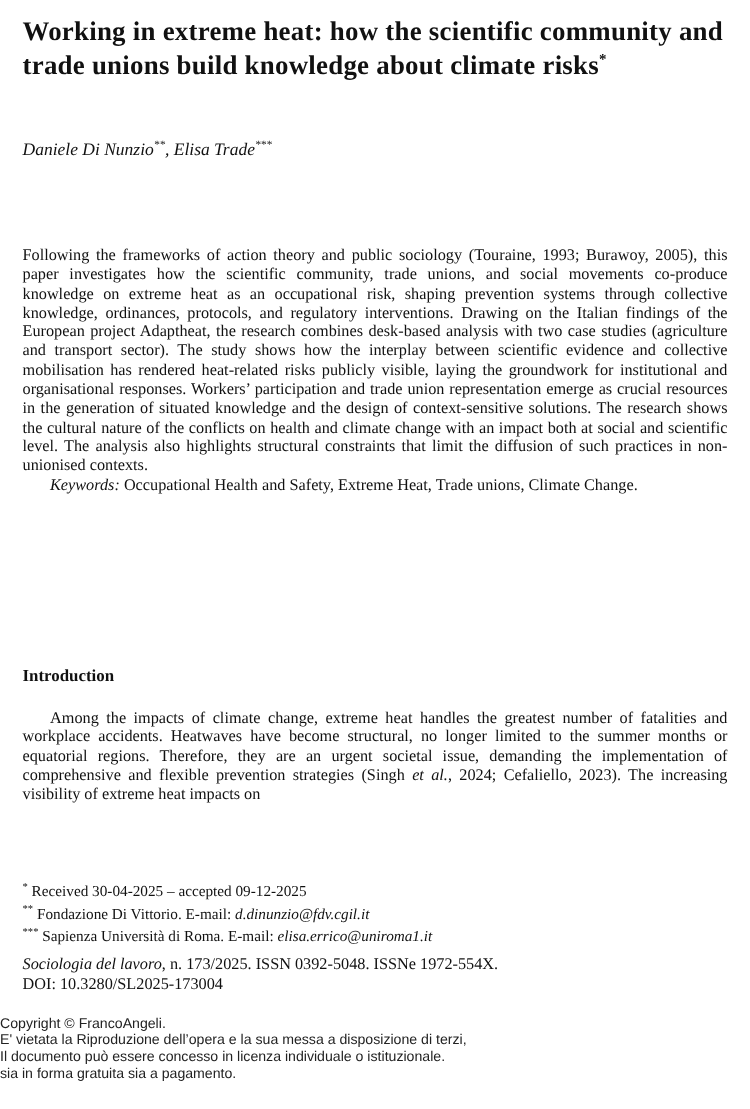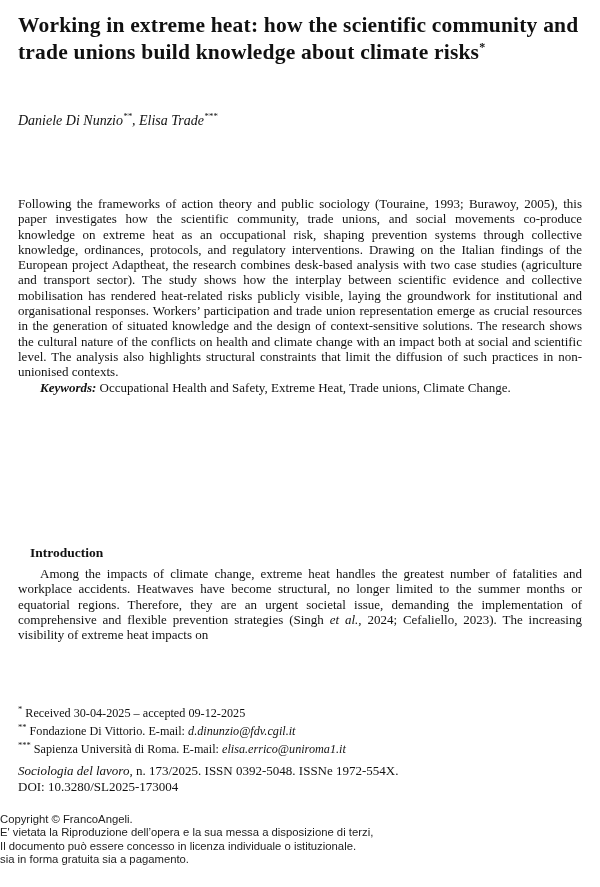--- a/index.html
+++ b/index.html
@@ -41,7 +41,7 @@
     text-align: justify;
   }
   .indent { text-indent: 22px; }
-  .keywords i { font-style: italic; font-weight: bold; }
+  .keywords i { font-style: italic; }
 
   .section-heading {
     top: 533px;

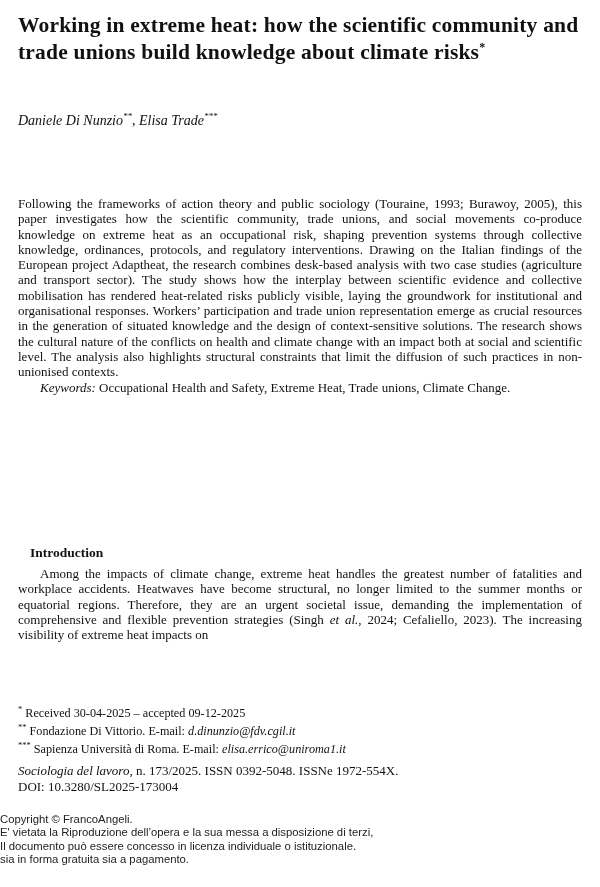--- a/index.html
+++ b/index.html
@@ -45,7 +45,7 @@
 
   .section-heading {
     top: 533px;
-    margin: 12px;
+    margin: 0;
     font-size: 13.5px;
     font-weight: bold;
   }

